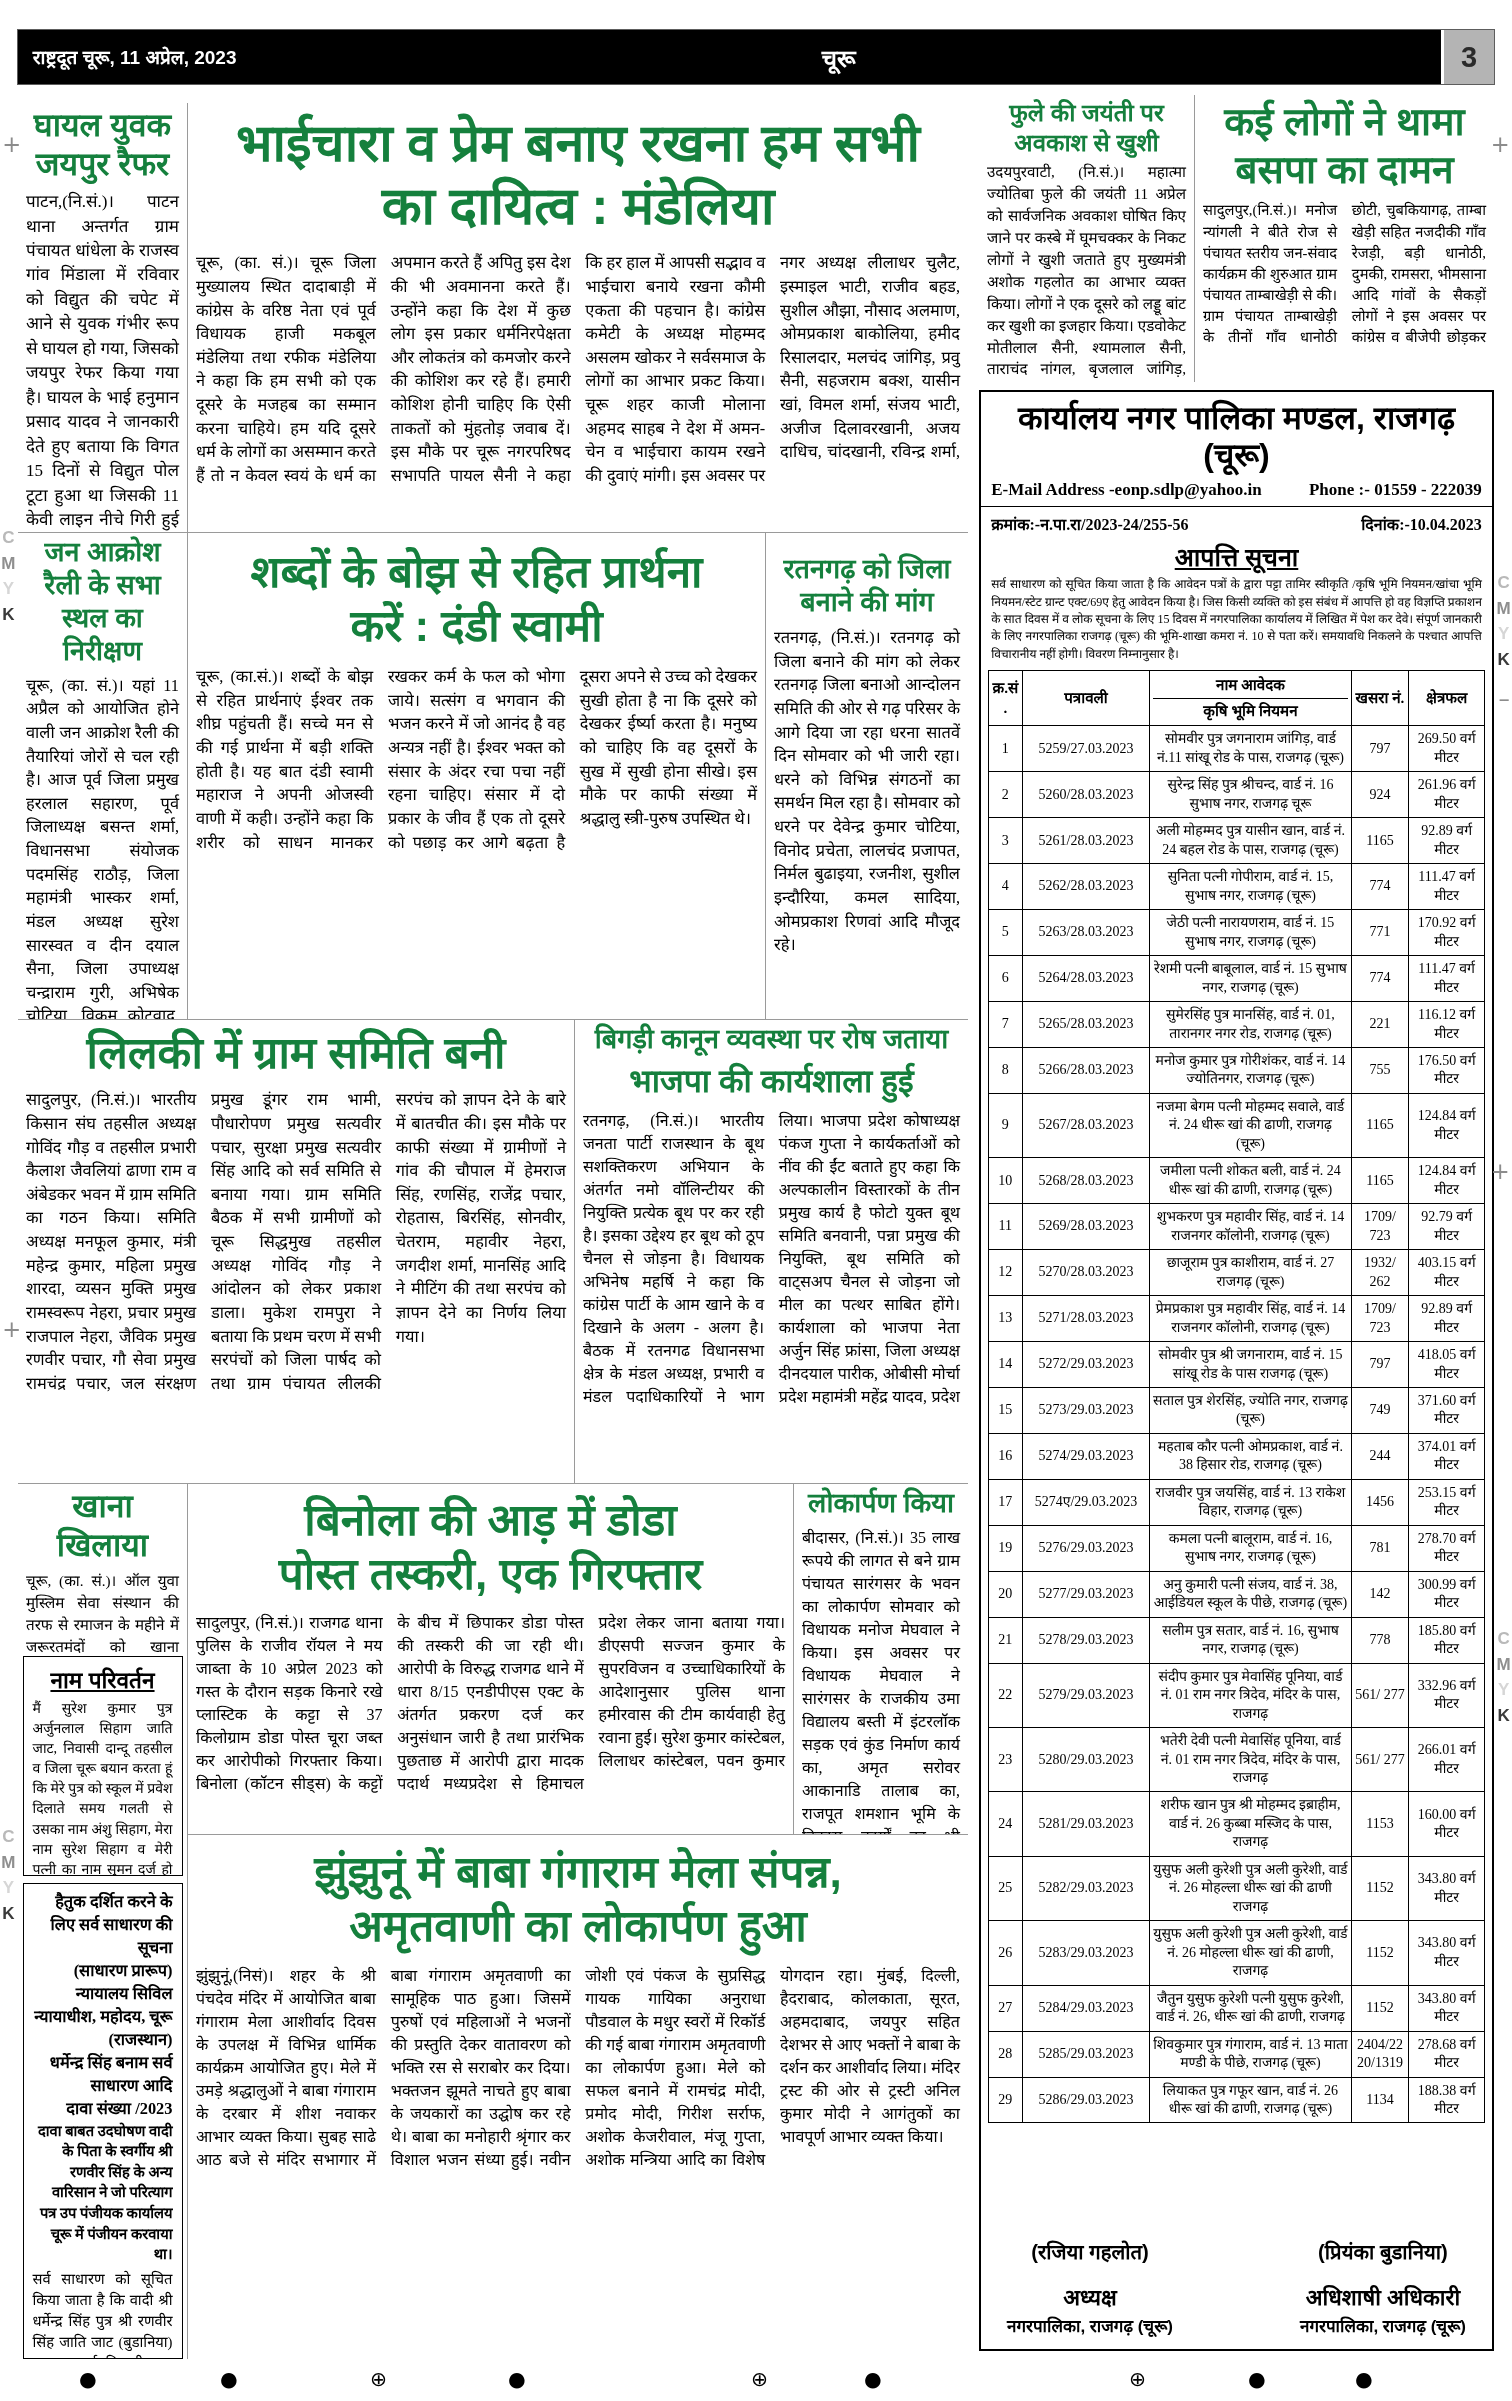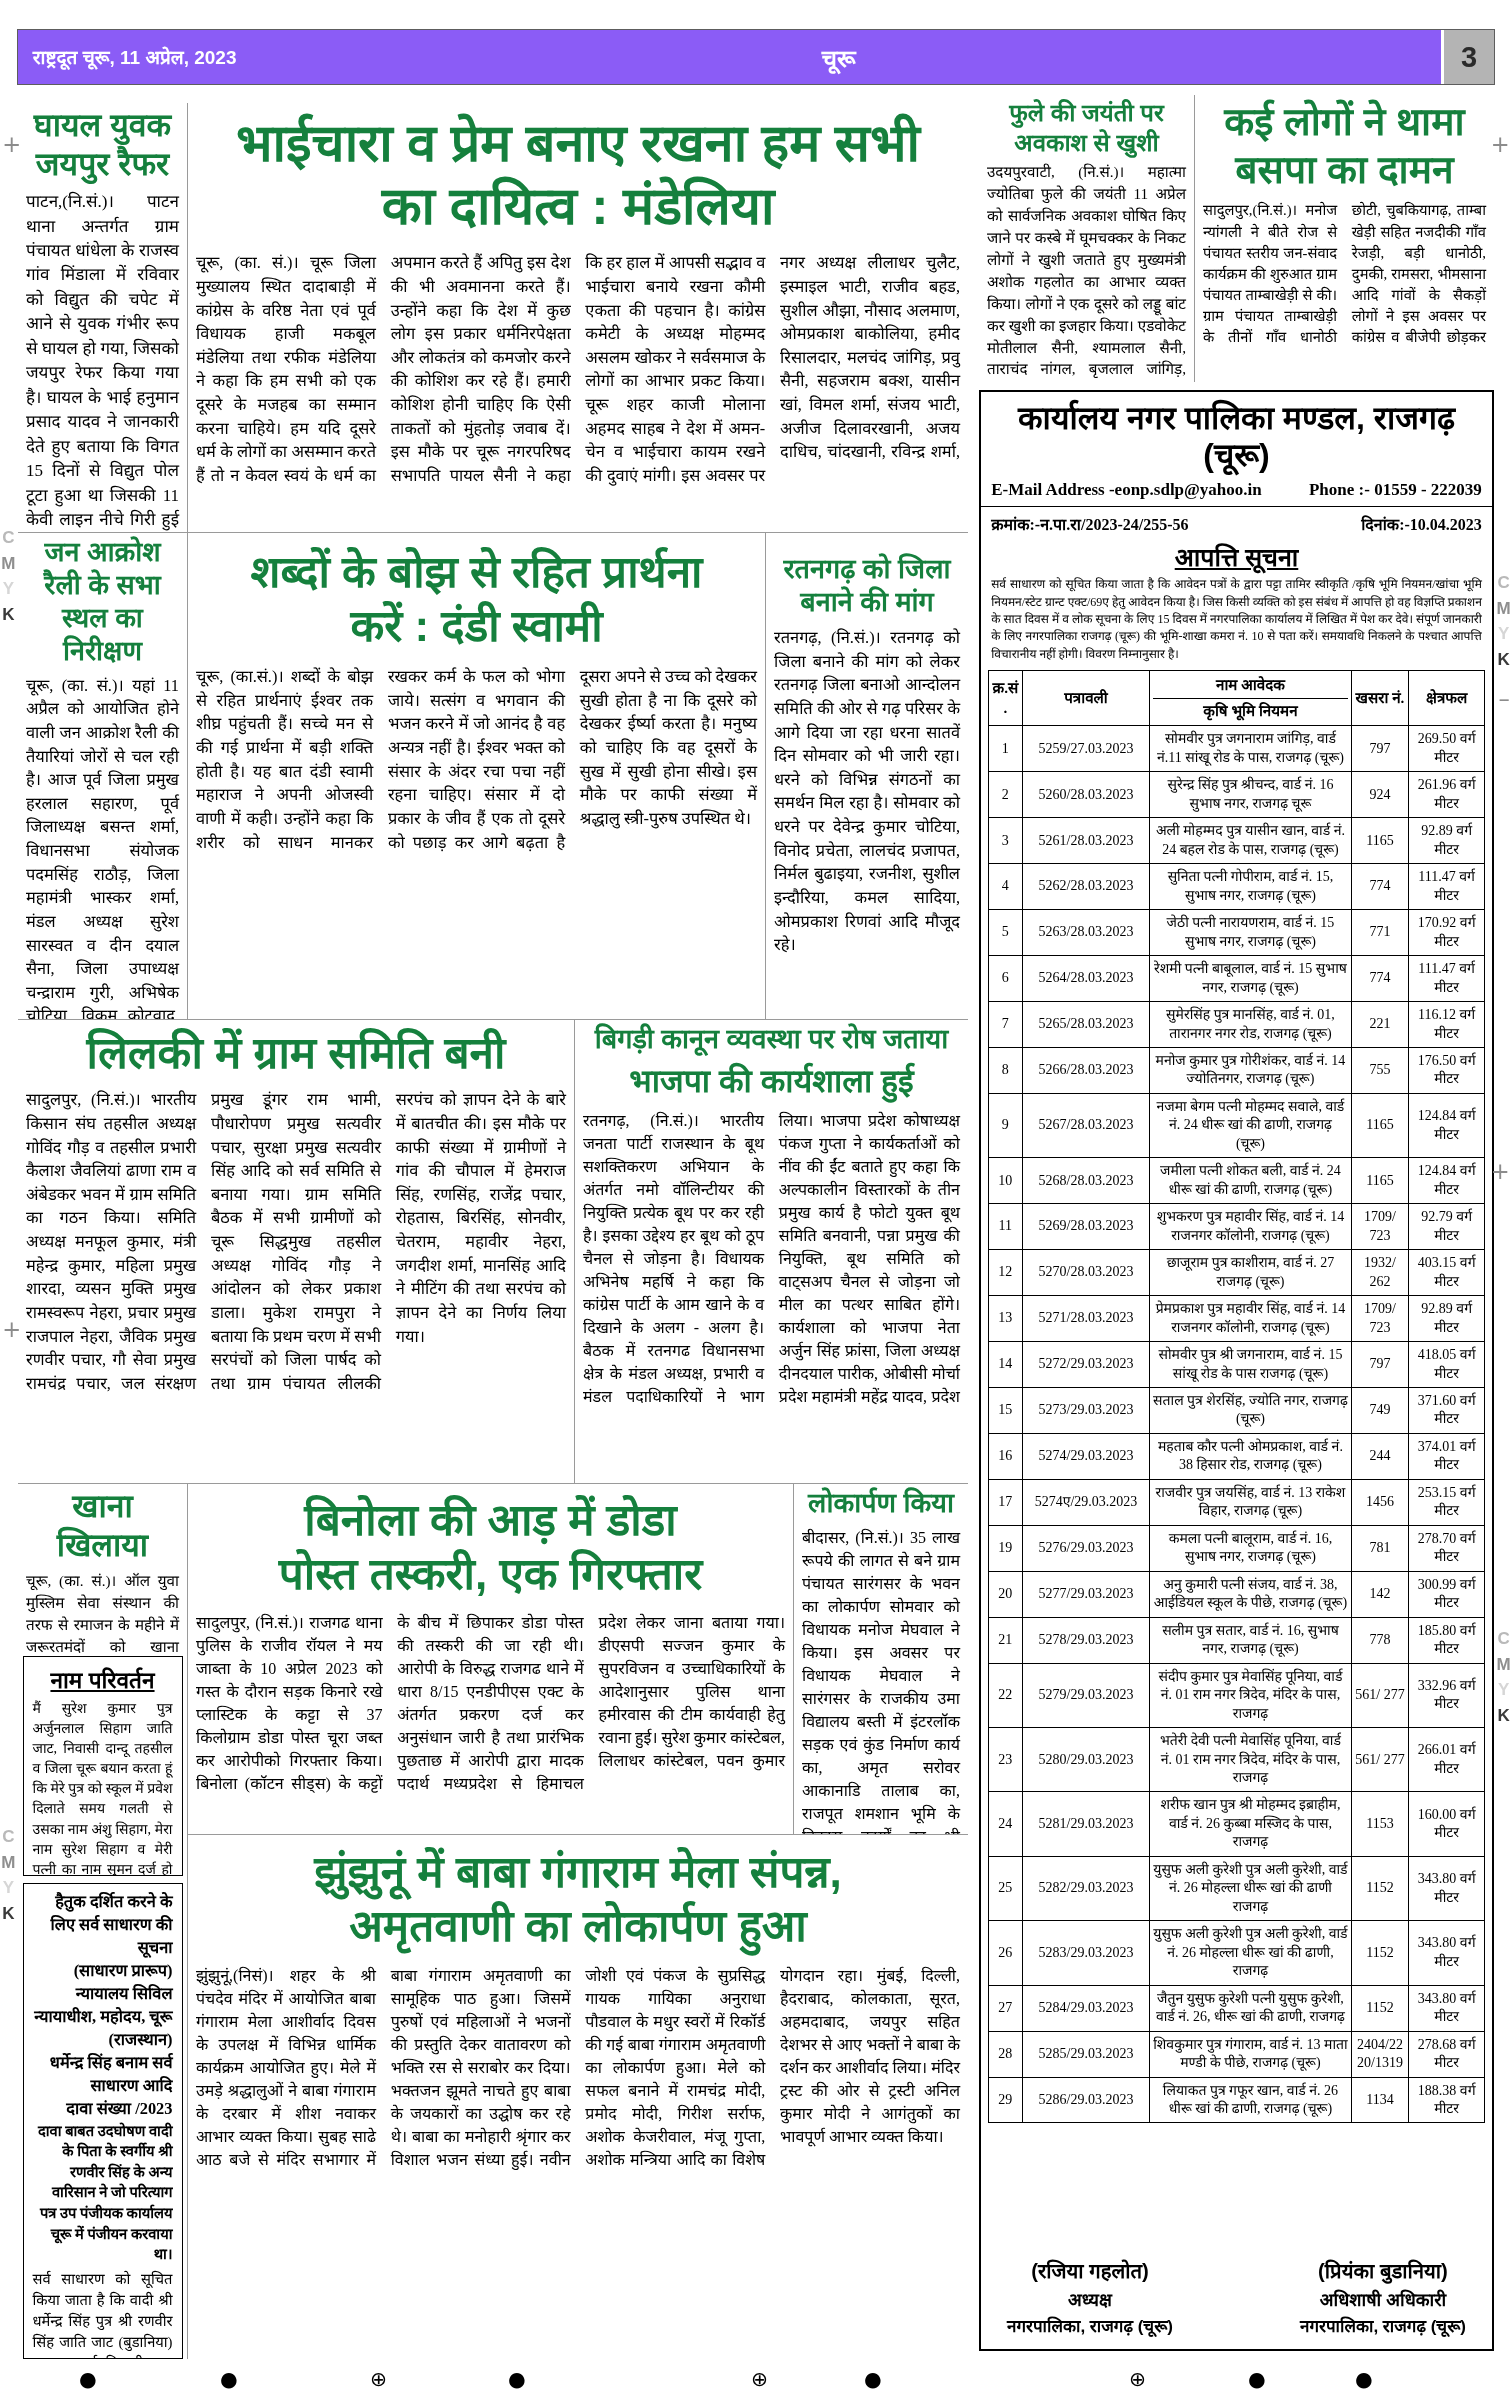--- a/index.html
+++ b/index.html
@@ -6,7 +6,7 @@
   .page{position:relative;width:1512px;height:2401px;background:#ffffff;color:#000;
         font-family:"Liberation Serif", serif;overflow:hidden;}
   
-  .masthead{position:absolute;left:17px;top:29px;right:17px;height:54px;background:#8b5cf6;
+  .masthead{position:absolute;left:17px;top:29px;right:17px;height:54px;background:#000000;
             color:#fff;display:flex;align-items:center;font-family:"Liberation Sans", sans-serif;
             border:1.1px solid #5d5d5d;}
   .masthead .m-left{font-size:19px;font-weight:700;padding-left:14.7px;white-space:nowrap;}

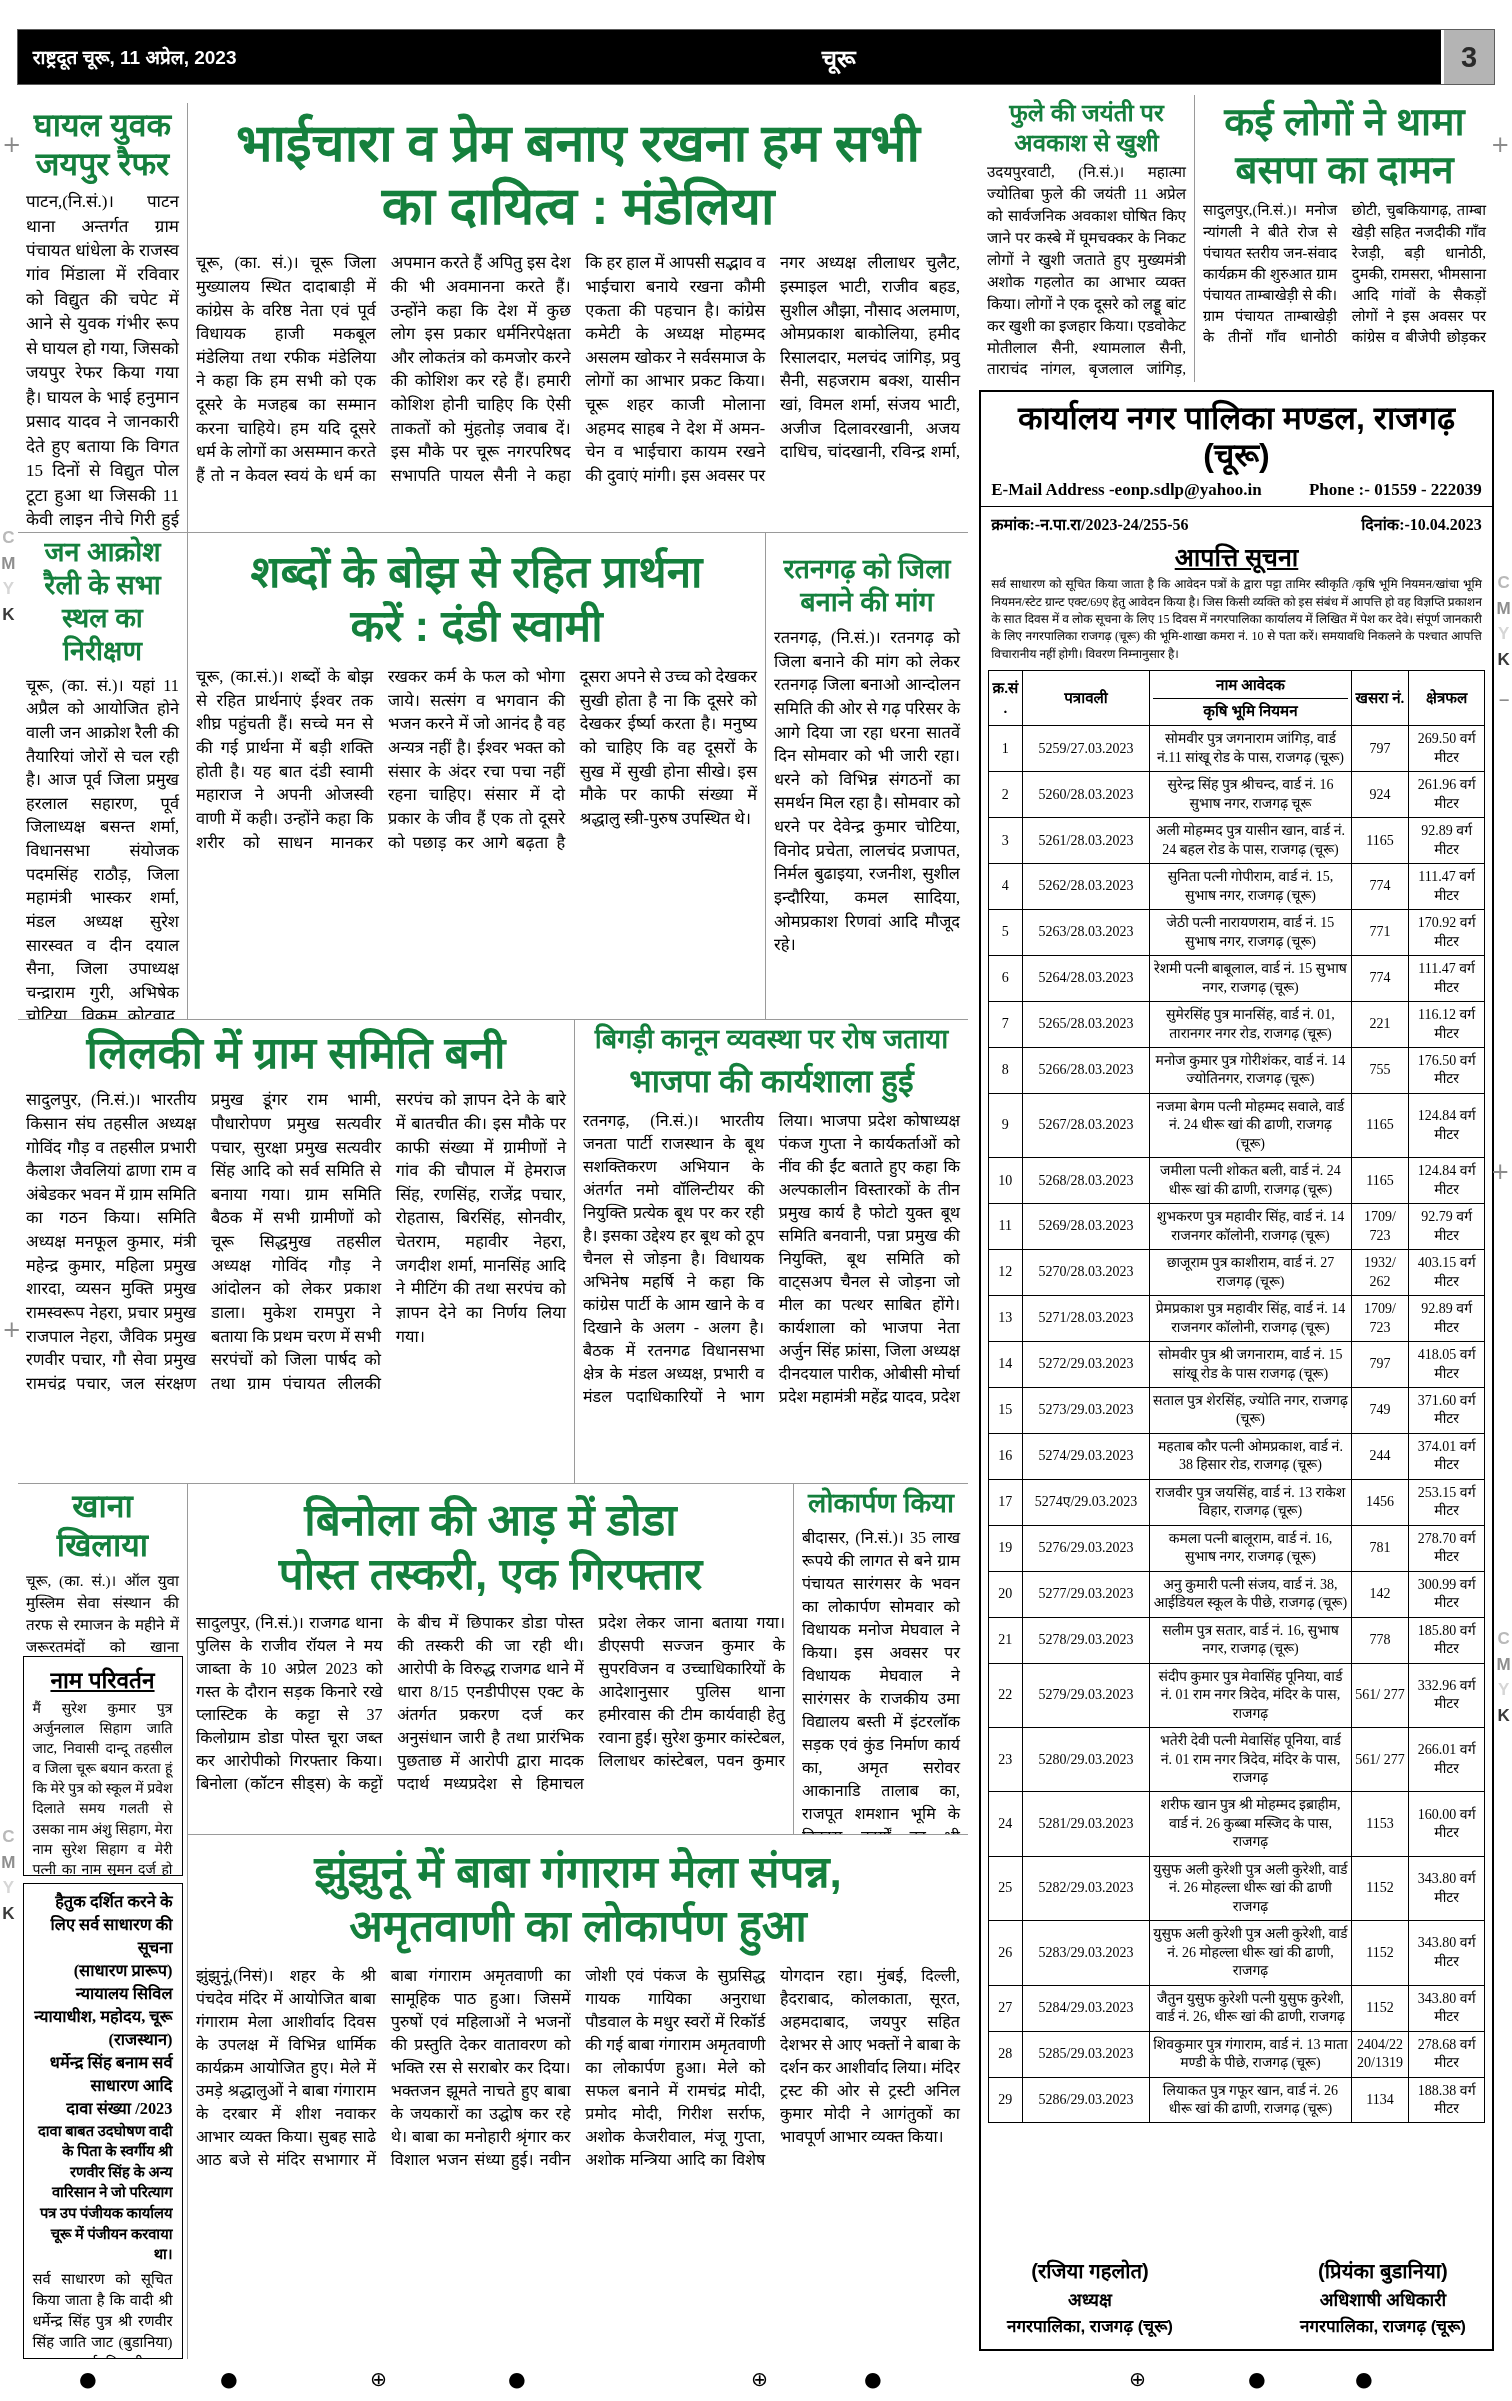--- a/index.html
+++ b/index.html
@@ -57,7 +57,7 @@
   .name-sub{border-top:1.1px solid #000;margin-top:3.4px;padding-top:2.3px;display:block;}
   .signatures{display:flex;justify-content:space-between;padding:10.2px 26px 12.4px;font-family:"Liberation Sans", sans-serif;}
   .sig{text-align:center;font-weight:700;}
-  .sig .s1{font-size:20.3px;} .sig .s2{font-size:18px;margin-top:3px;} .sig .s3{font-size:17px;margin-top:2.3px;}
+  .sig .s1{font-size:20.3px;} .sig .s2{font-size:22px;margin-top:16px;} .sig .s3{font-size:17px;margin-top:2.3px;}
   
   .cmyk{position:absolute;font-family:"Liberation Sans", sans-serif;font-size:17px;font-weight:700;
         line-height:1.5;text-align:center;width:14.7px;}

